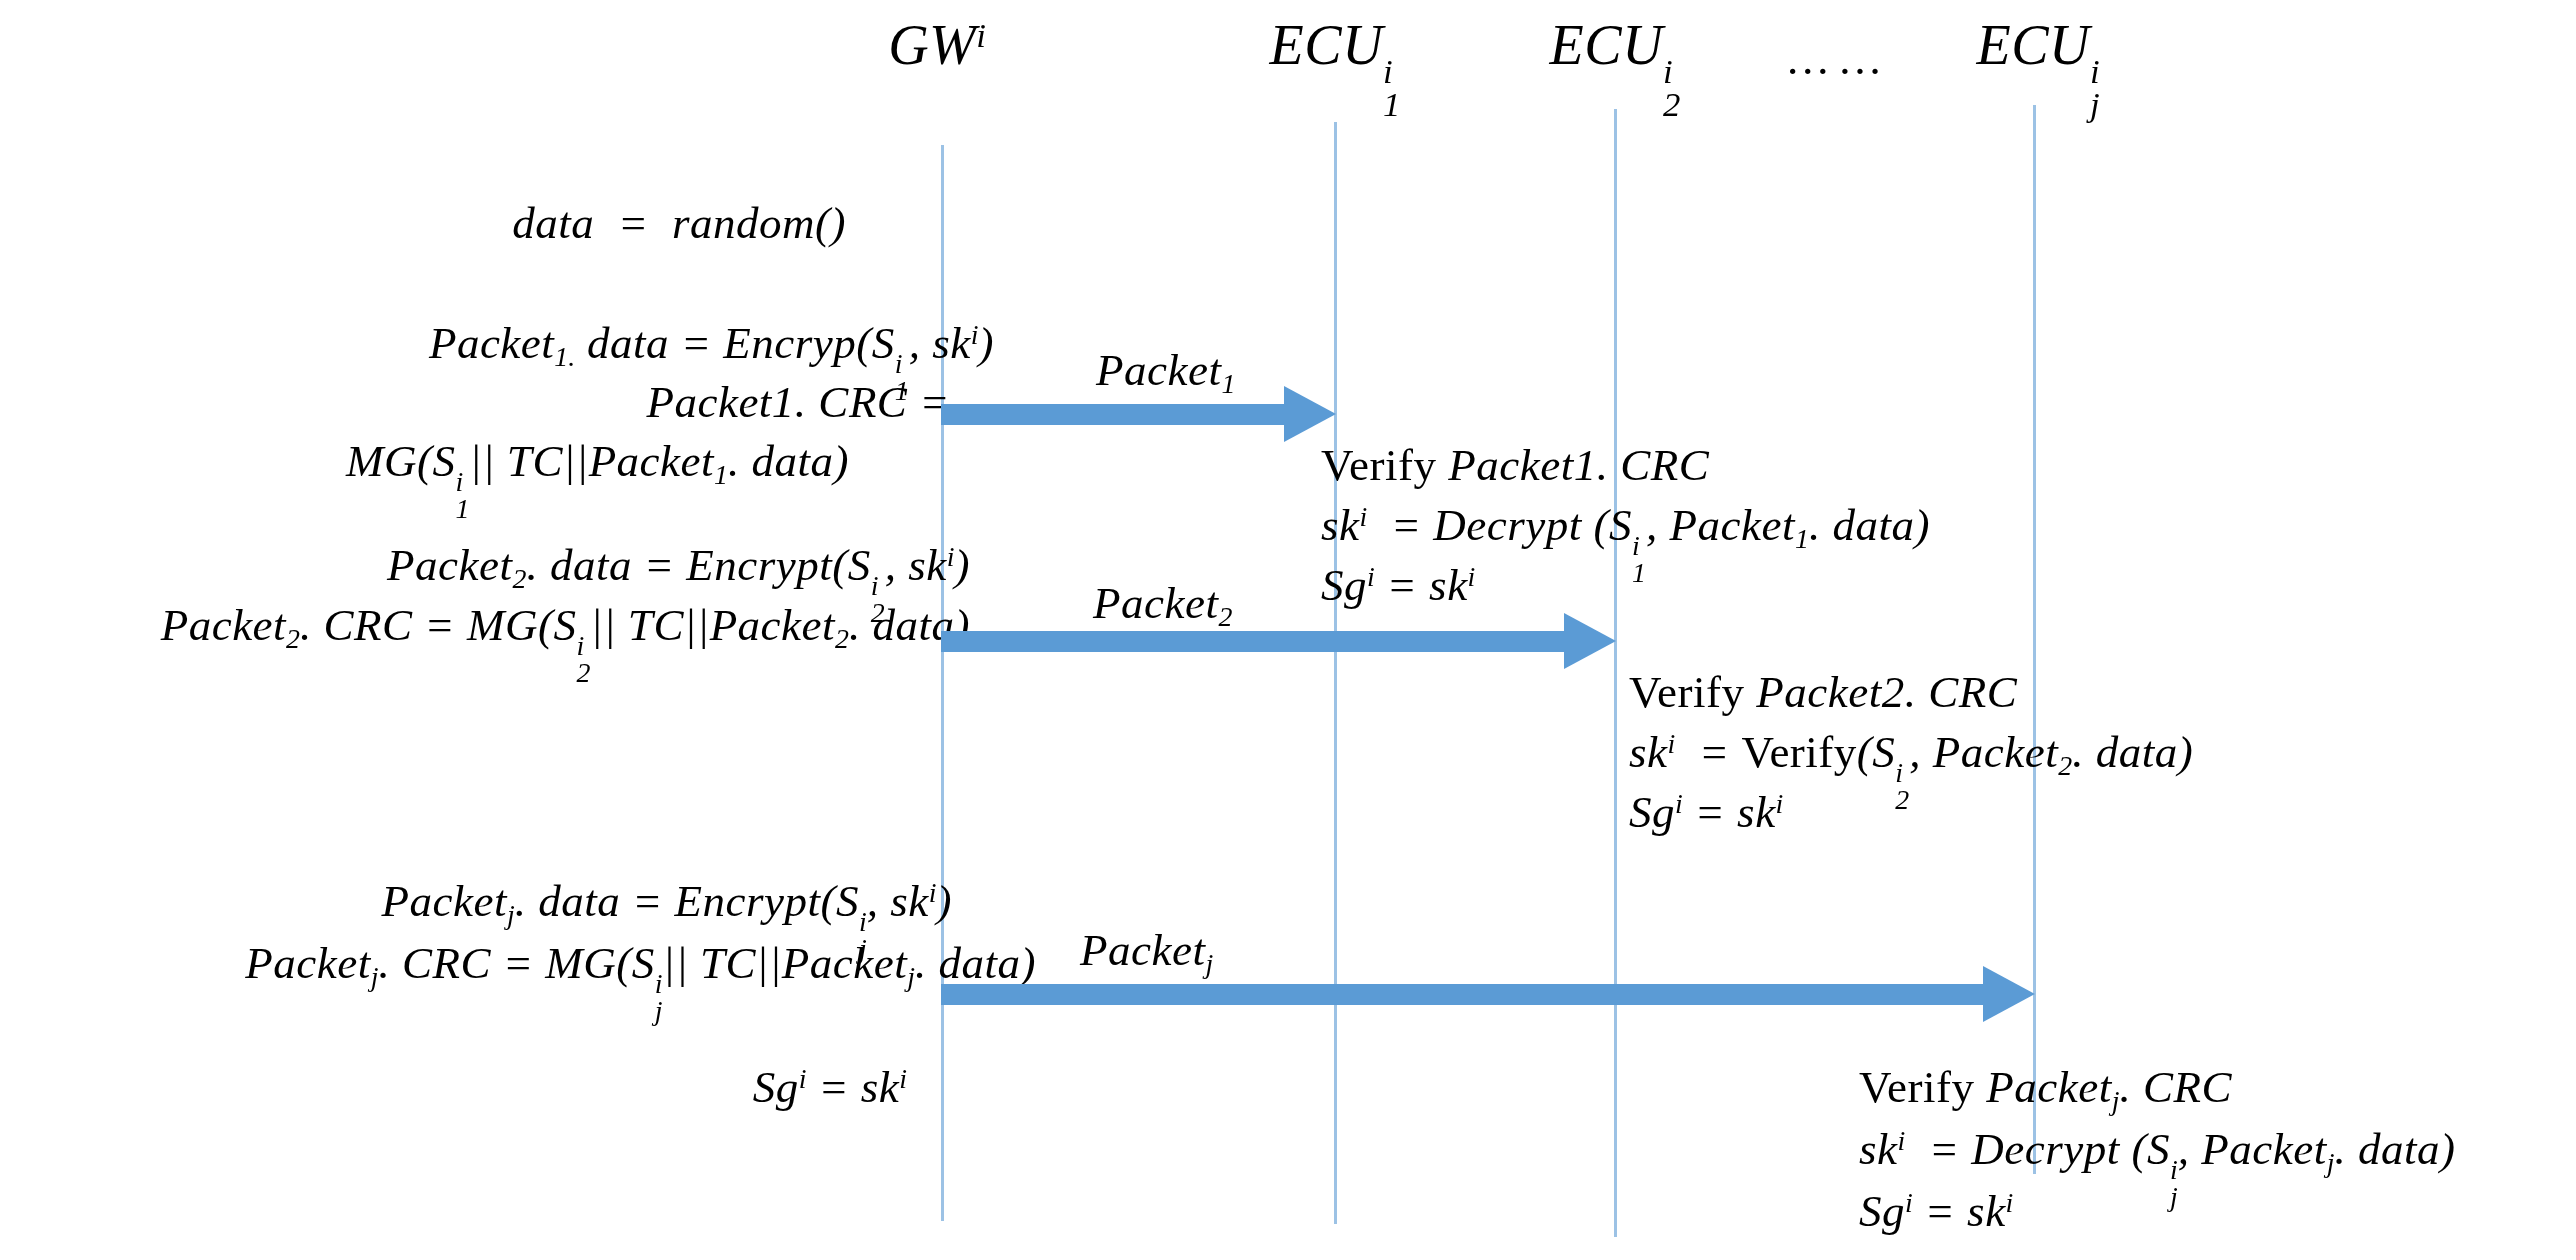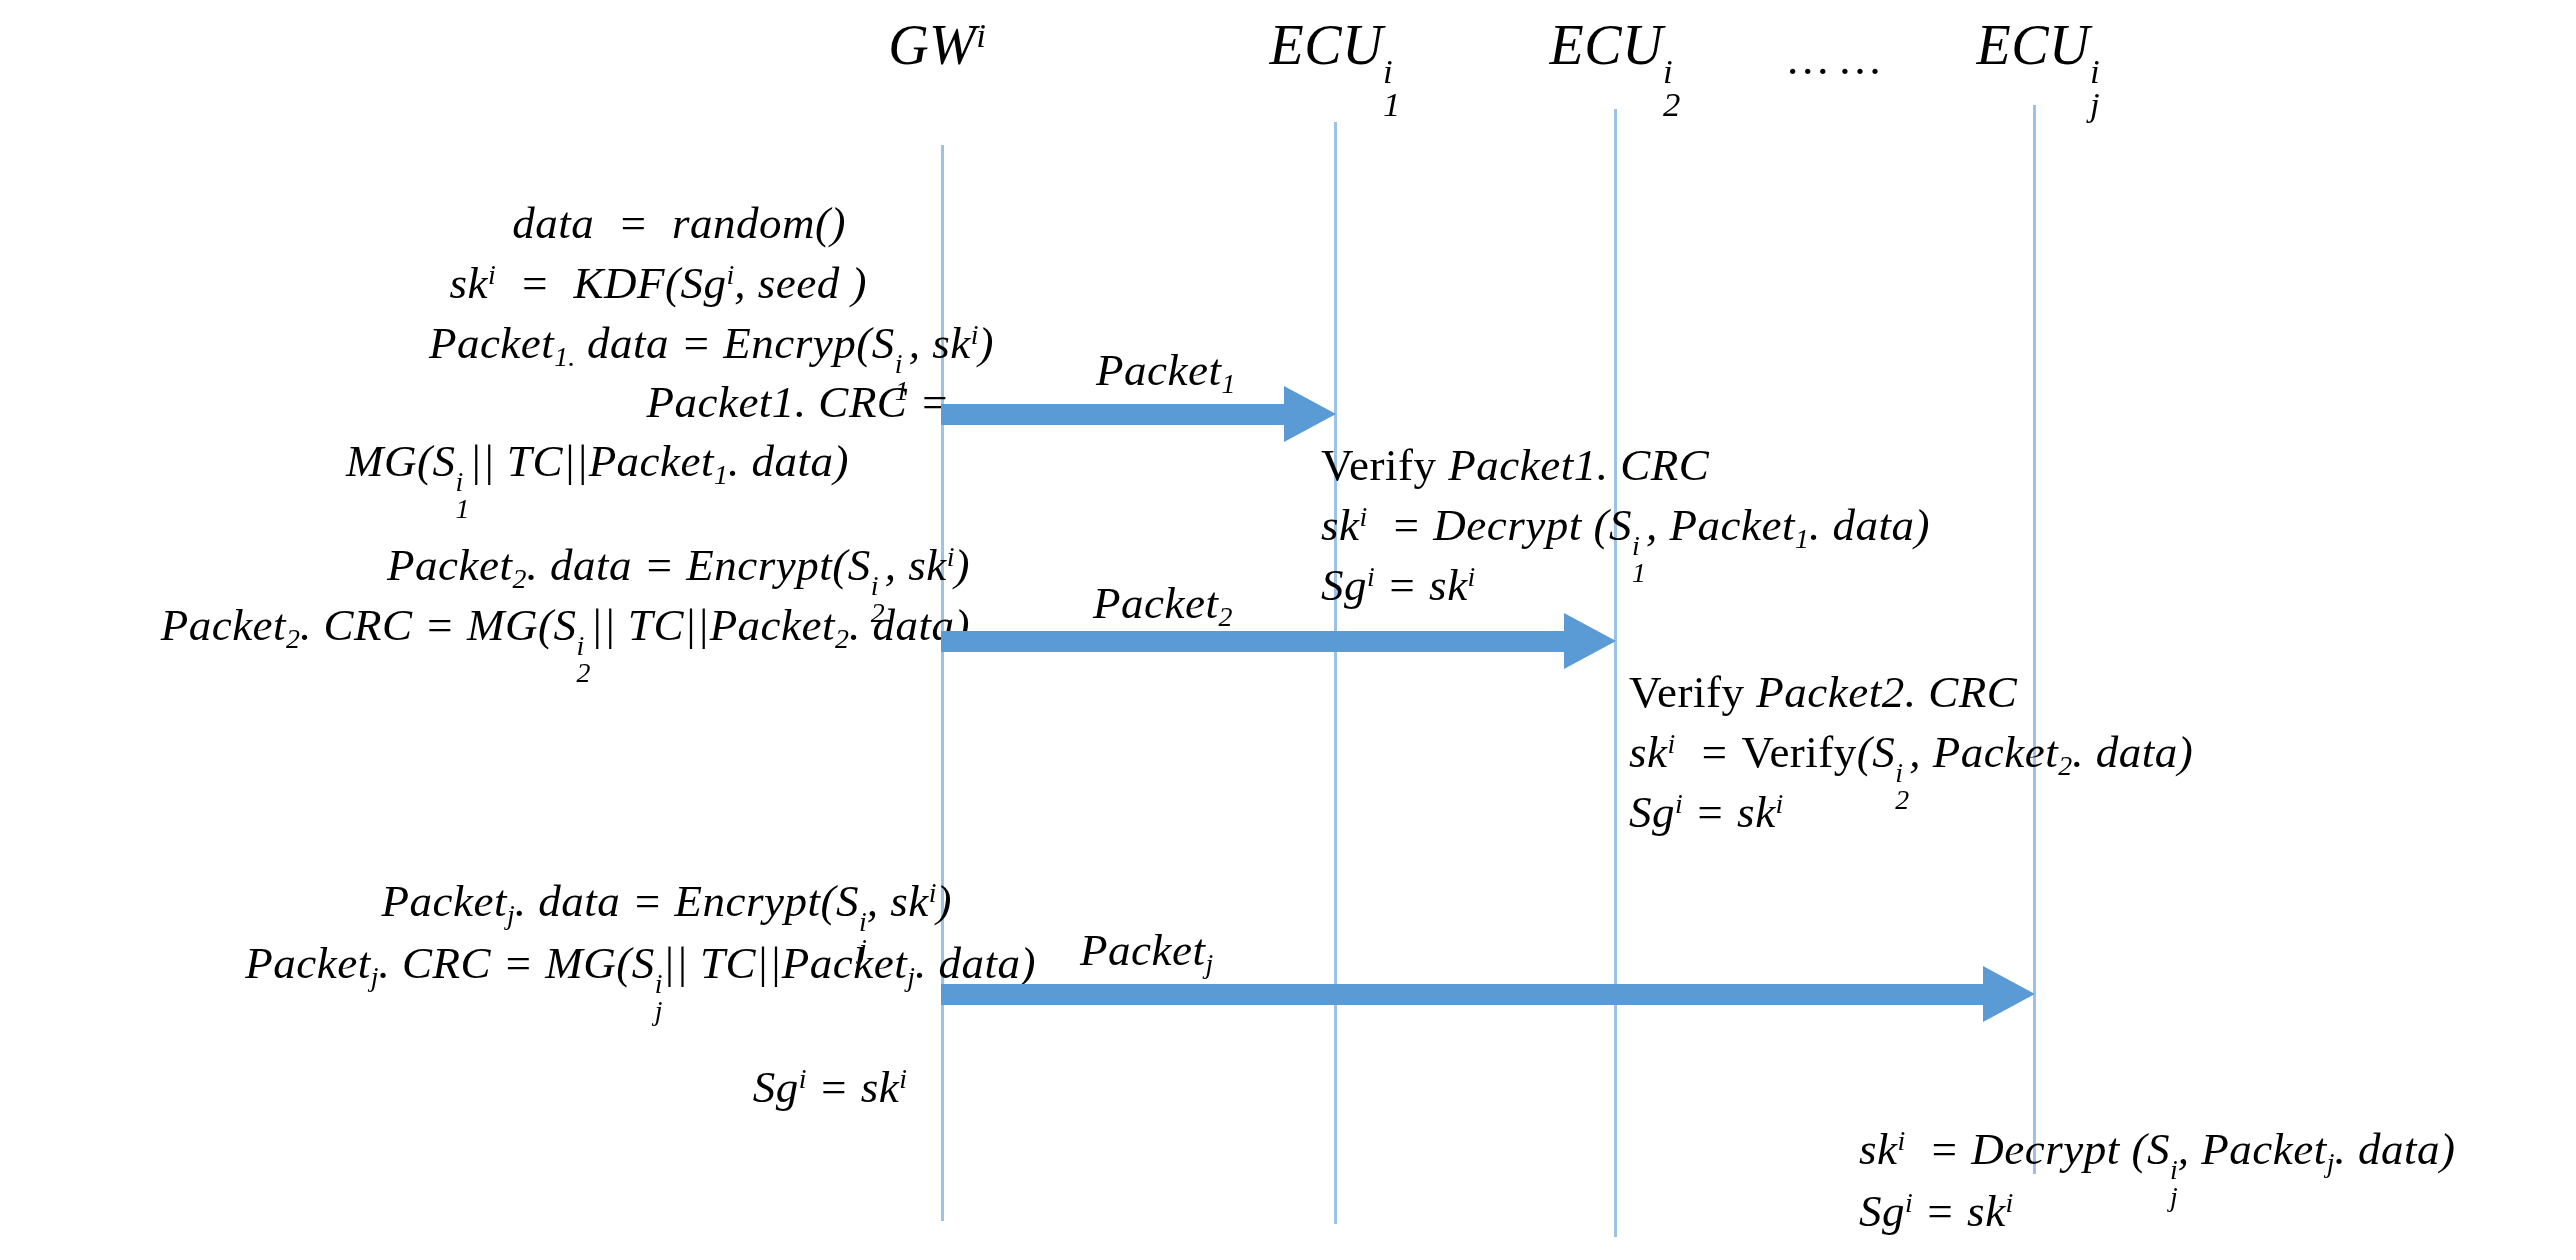--- a/index.html
+++ b/index.html
@@ -38,7 +38,6 @@
   <div class="math hdr" style="left:2038px;top:16.4px;">ECU<span class="ss"><span>i</span><span>j</span></span></div>
 
   <div class="math rt" style="right:1730px;top:200px;">data  =  random()</div>
-  <div class="math rt" style="right:1709px;top:260px;">sk<sup>i</sup>  =  KDF(Sg<sup>i</sup>, seed )</div>
   <div class="math rt" style="right:1582px;top:320px;">Packet<sub>1.</sub> data = Encryp(S<span class="ss"><span>i</span><span>1</span></span>, sk<sup>i</sup>)</div>
   <div class="math rt" style="right:1626px;top:379px;">Packet1. CRC =</div>
   <div class="math rt" style="right:1727px;top:438px;">MG(S<span class="ss"><span>i</span><span>1</span></span>|| TC||Packet<sub>1</sub>. data)</div>

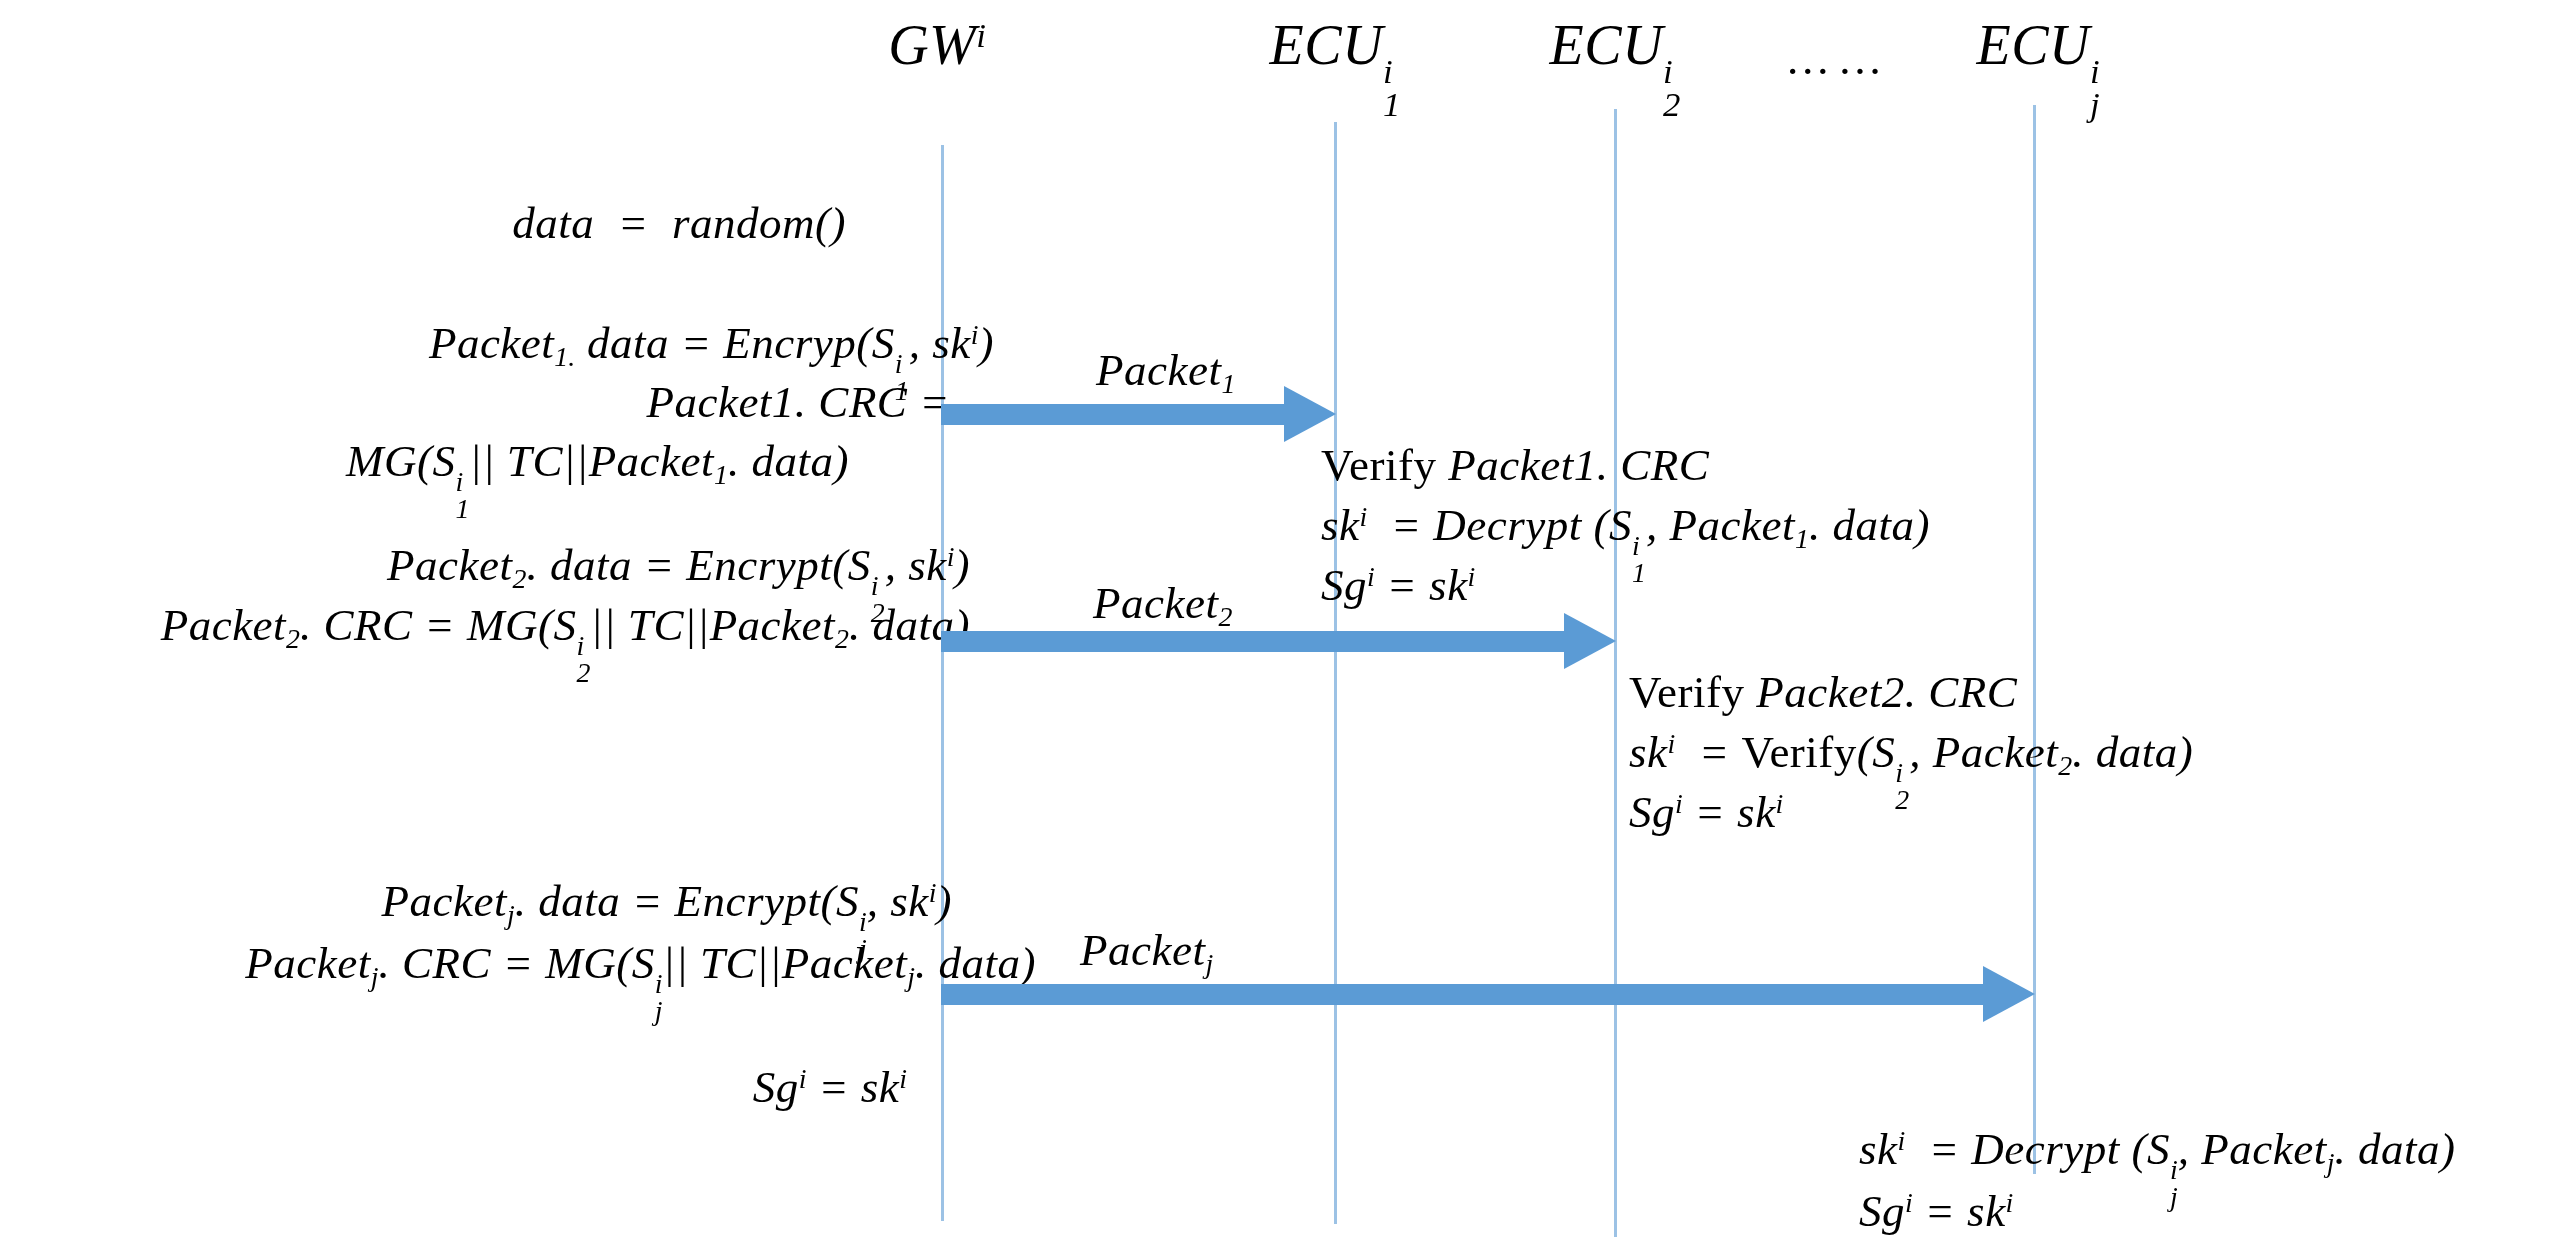--- a/index.html
+++ b/index.html
@@ -70,6 +70,7 @@
 
   <div class="math rt" style="right:1669px;top:1064px;">Sg<sup>i</sup> = sk<sup>i</sup></div>
 
+  <div class="math" style="left:1859px;top:1064px;"><span class="up">Verify </span>Packet<sub>j</sub>. CRC</div>
   <div class="math" style="left:1859px;top:1126px;">sk<sup>i</sup>  = Decrypt (S<span class="ss"><span>i</span><span>j</span></span>, Packet<sub>j</sub>. data)</div>
   <div class="math" style="left:1859px;top:1188px;">Sg<sup>i</sup> = sk<sup>i</sup></div>
 

